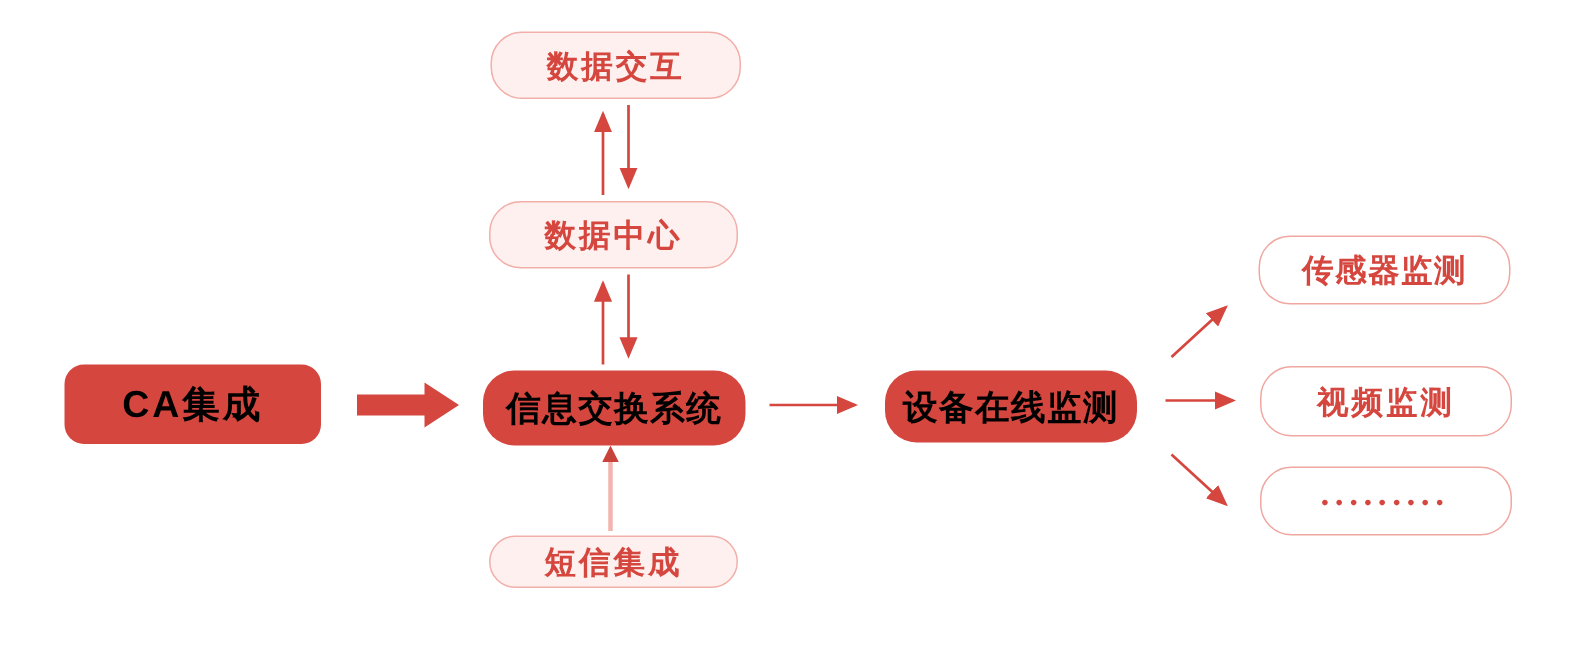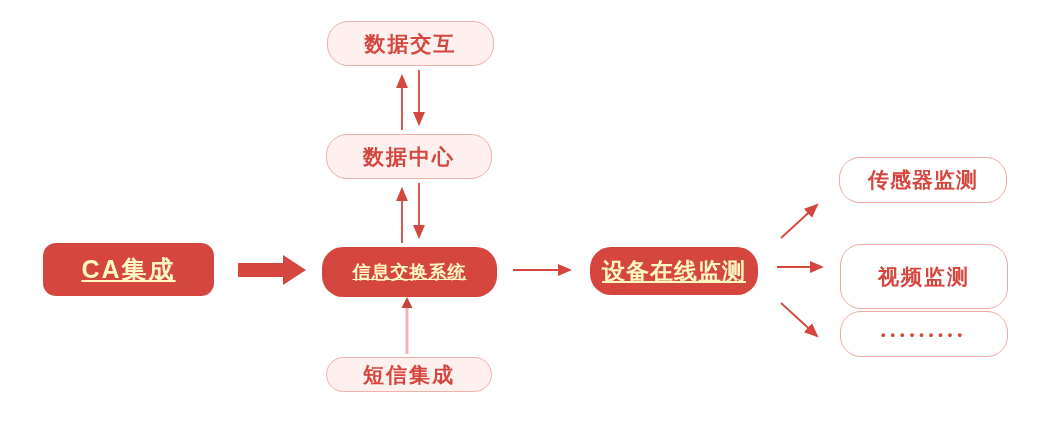--- a/index.html
+++ b/index.html
@@ -20,7 +20,7 @@
     box-sizing:border-box;
     white-space:nowrap;
   }
-  .node.solid{background:#d5463e;color:#fef9c3;text-decoration:underline;}
+  .node.solid{background:#d5463e;color:#000000;}
   .node.tint{background:#fdf0ee;border:1.5px solid #f2afaa;color:#d5463e;}
   .node.outline{background:#ffffff;border:1.5px solid #f0a7a1;color:#d5463e;}
 

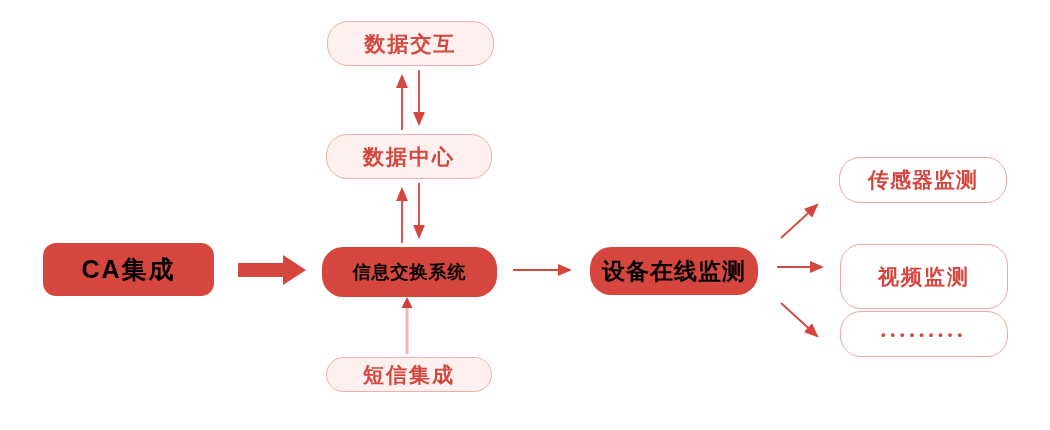--- a/index.html
+++ b/index.html
@@ -27,7 +27,7 @@
   .n-ca{left:43px;top:243px;width:171px;height:53px;font-size:25px;border-radius:13px;}
   .n-data-interact{left:327px;top:21px;width:167px;height:45px;font-size:21px;}
   .n-data-center{left:326px;top:134px;width:166px;height:45px;font-size:21px;}
-  .n-info-exchange{left:322px;top:247px;width:175px;height:50px;font-size:18px;letter-spacing:1px;}
+  .n-info-exchange{left:322px;top:247px;width:175px;height:50px;font-size:23px;letter-spacing:1px;}
   .n-sms{left:326px;top:357px;width:166px;height:35px;font-size:21px;}
   .n-device{left:590px;top:247px;width:168px;height:48px;font-size:23px;letter-spacing:1px;}
   .n-sensor{left:839px;top:157px;width:168px;height:46px;font-size:21px;letter-spacing:1px;}

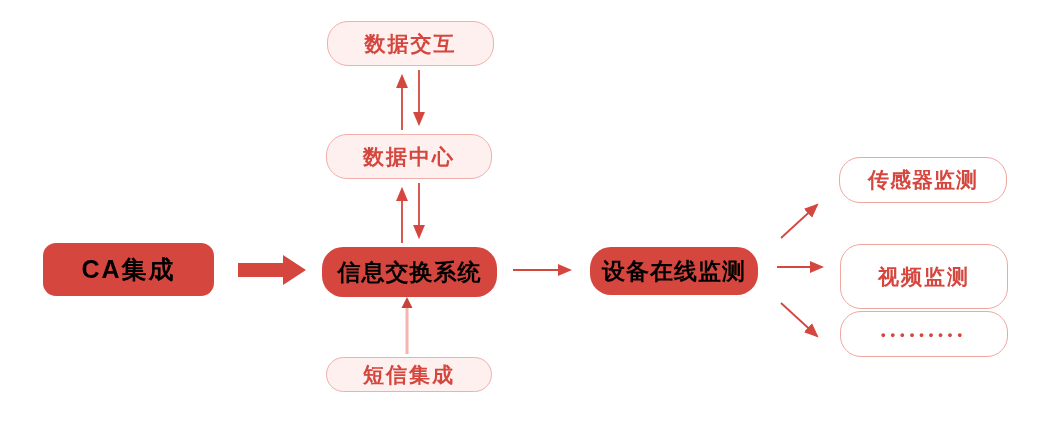--- a/index.html
+++ b/index.html
@@ -31,7 +31,7 @@
   .n-sms{left:326px;top:357px;width:166px;height:35px;font-size:21px;}
   .n-device{left:590px;top:247px;width:168px;height:48px;font-size:23px;letter-spacing:1px;}
   .n-sensor{left:839px;top:157px;width:168px;height:46px;font-size:21px;letter-spacing:1px;}
-  .n-video{left:840px;top:244px;width:168px;height:65px;font-size:21px;}
+  .n-video{left:840px;top:244px;width:168px;height:47px;font-size:21px;}
   .n-more{left:840px;top:311px;width:168px;height:46px;font-size:13px;letter-spacing:5px;font-weight:700;}
 </style>
 </head>

